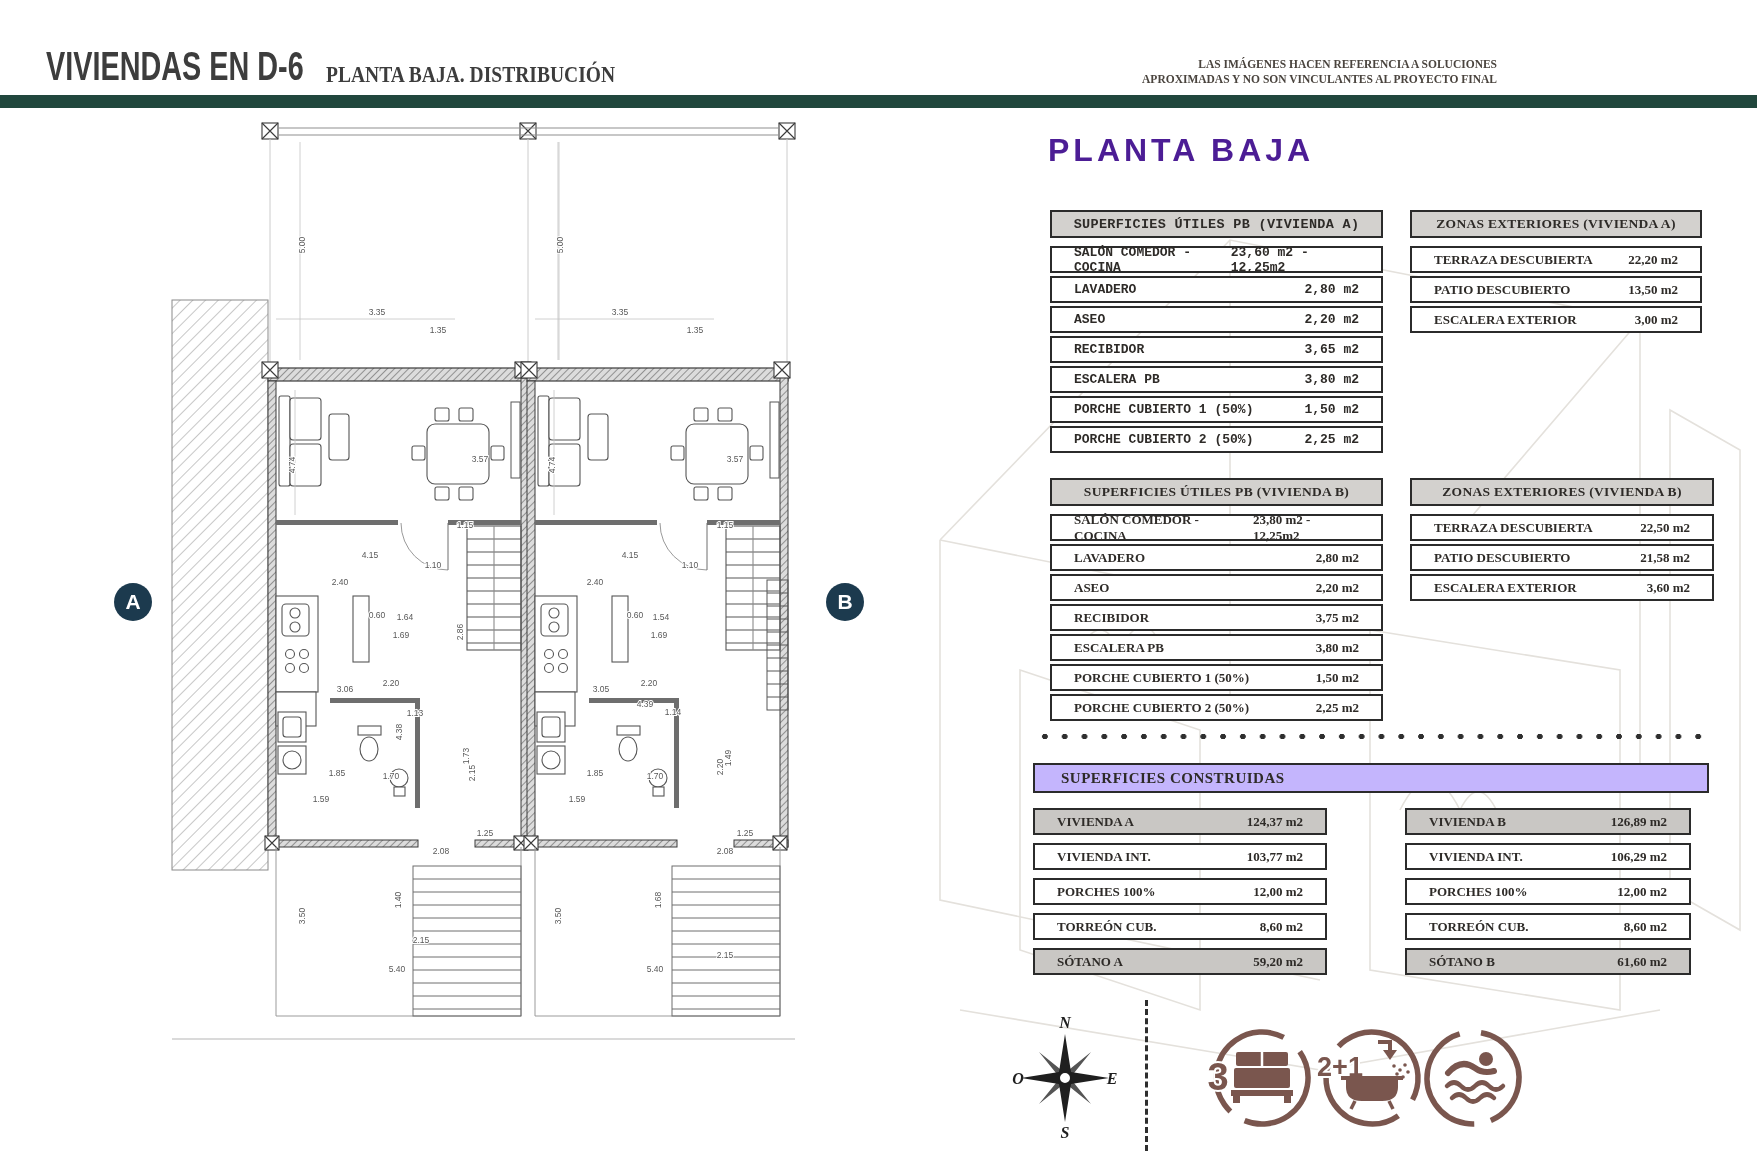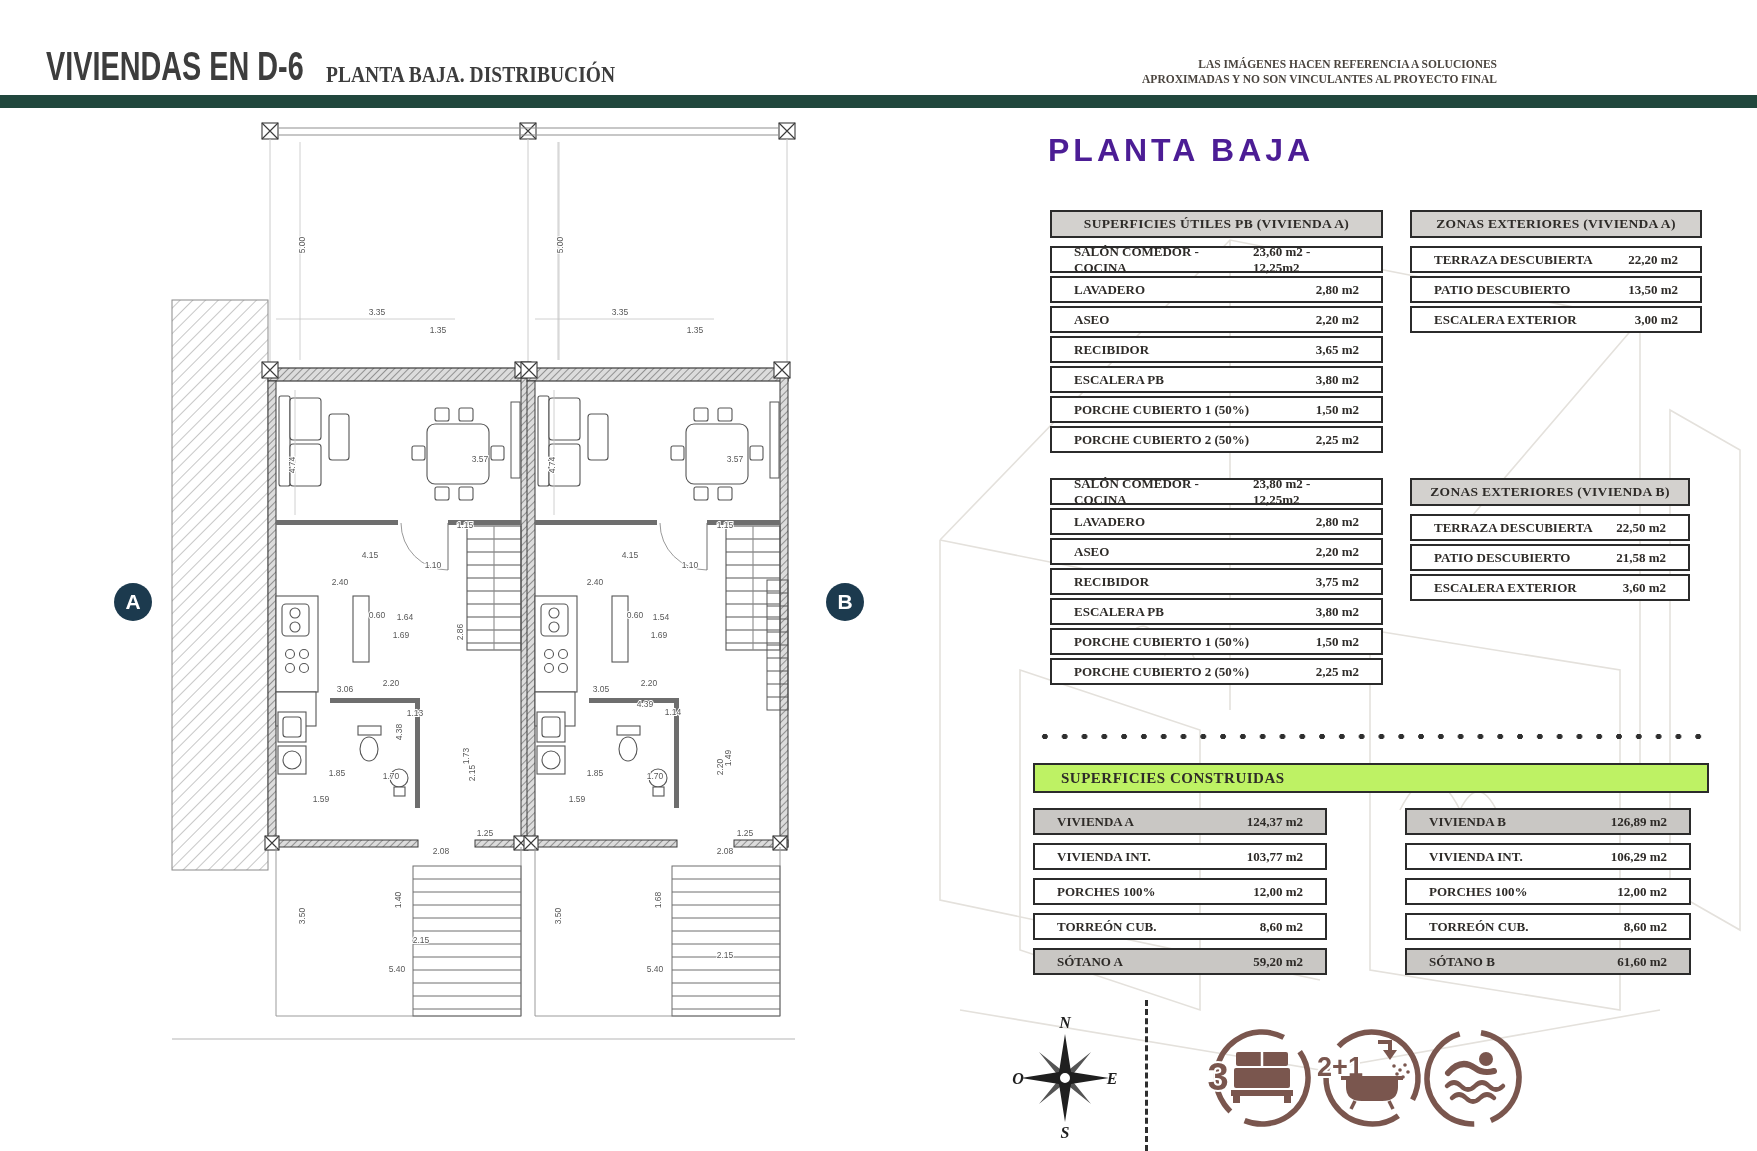--- a/index.html
+++ b/index.html
@@ -282,7 +282,7 @@
 
   <div class="panel-title">PLANTA BAJA</div>
 
-  <div class="tbl" style="left:1050px;top:210px;width:333px;">
+  <div class="tbl" style="left:1050px;top:210px;width:333px;font-family:Liberation Mono, monospace;">
     <div class="thead">SUPERFICIES ÚTILES PB (VIVIENDA A)</div>
     <div>
         <div class="trow">

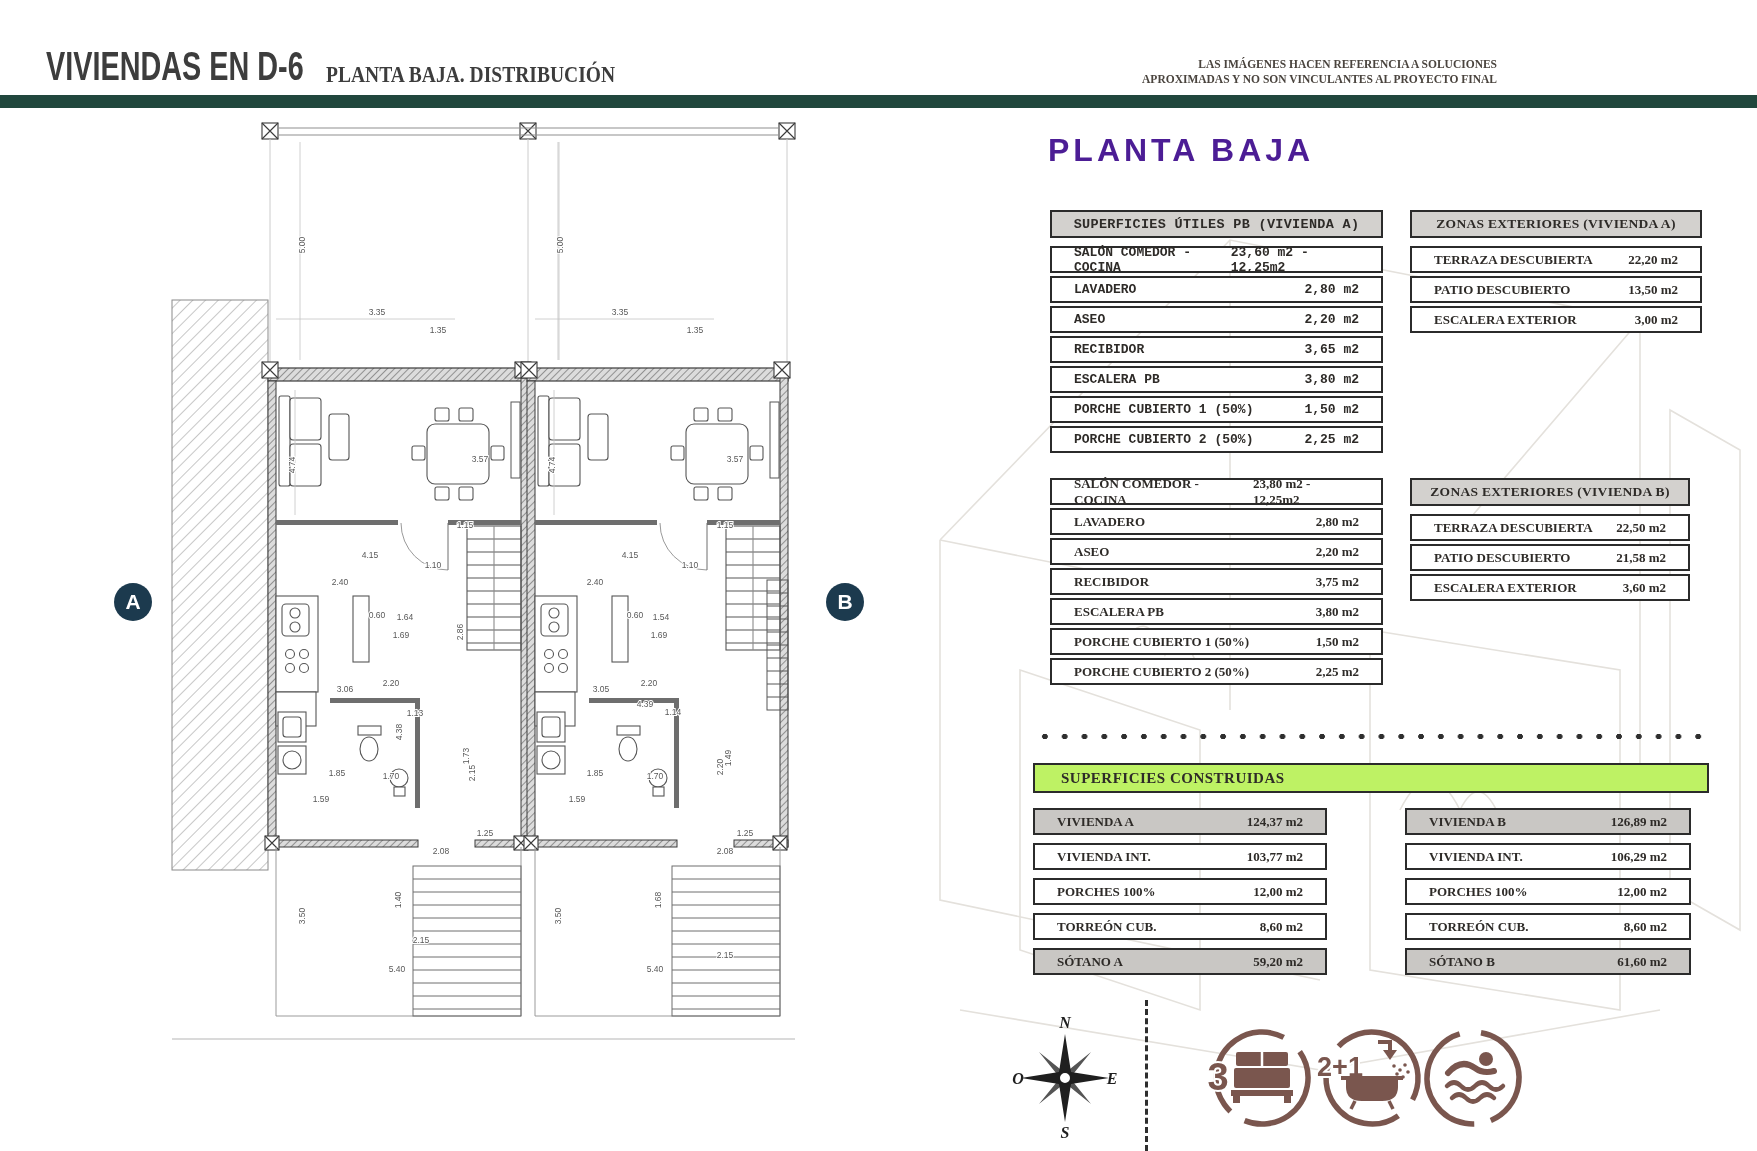--- a/index.html
+++ b/index.html
@@ -335,6 +335,7 @@
   </div>
 
   <div class="tbl" style="left:1050px;top:478px;width:333px;">
+    <div class="thead">SUPERFICIES ÚTILES PB (VIVIENDA B)</div>
     <div>
         <div class="trow">
           <span>SALÓN COMEDOR - COCINA</span>

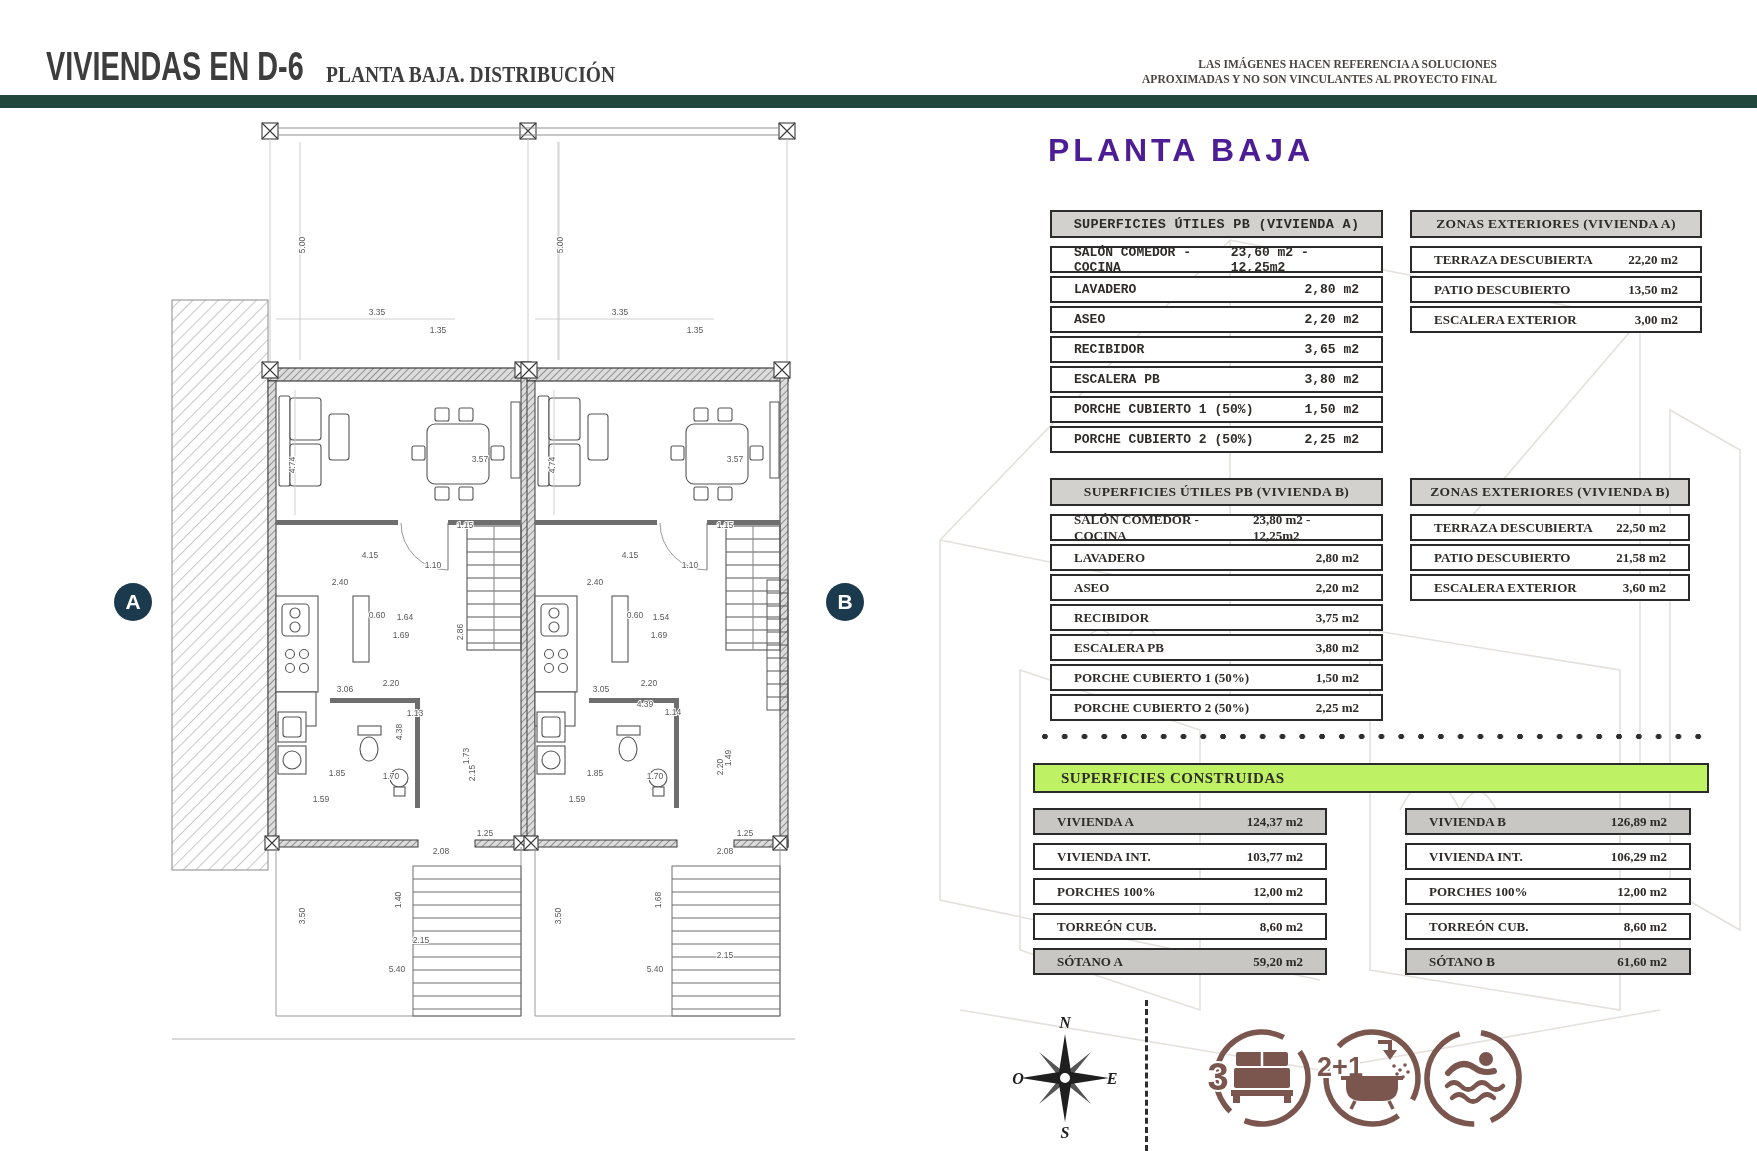--- a/index.html
+++ b/index.html
@@ -368,7 +368,7 @@
       </div>
   </div>
 
-  <div class="tbl" style="left:1410px;top:478px;width:280px;">
+  <div class="tbl" style="left:1410px;top:478px;width:304px;">
     <div class="thead">ZONAS EXTERIORES (VIVIENDA B)</div>
     <div>
         <div class="trow">

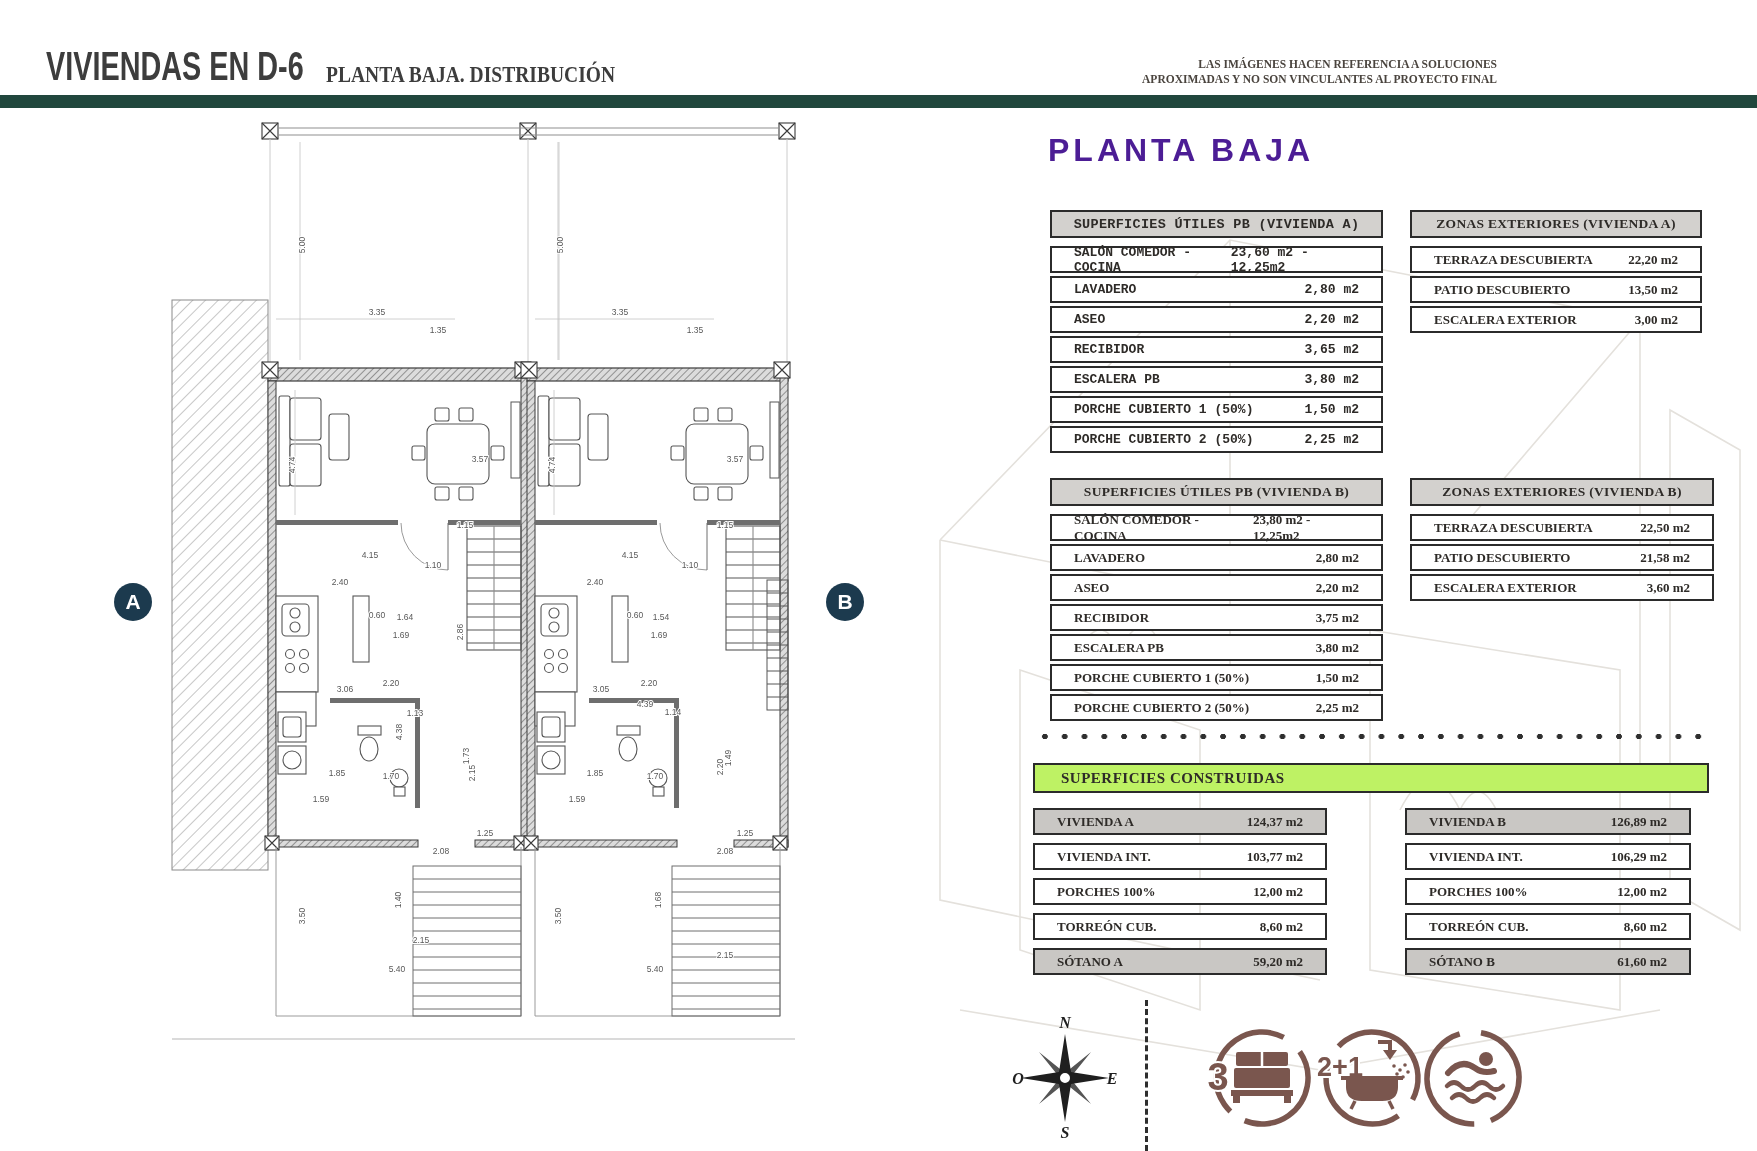--- a/index.html
+++ b/index.html
@@ -27,7 +27,7 @@
   .trow.shaded{background:#c9c7c4;}
   .ccol .trow{margin-bottom:8px;}
   .chead{position:absolute;left:1033px;top:763px;width:646px;height:26px;border:2px solid #2b2b2b;
-         background:#bef264;display:flex;align-items:center;font-weight:bold;font-size:15px;
+         background:#c4b5fd;display:flex;align-items:center;font-weight:bold;font-size:15px;
          padding-left:26px;letter-spacing:.5px;z-index:3;}
   .dots{position:absolute;left:1035px;top:732px;width:675px;height:9px;z-index:3;
         background-image:radial-gradient(circle,#2e2e2e 2.6px,transparent 2.9px);

